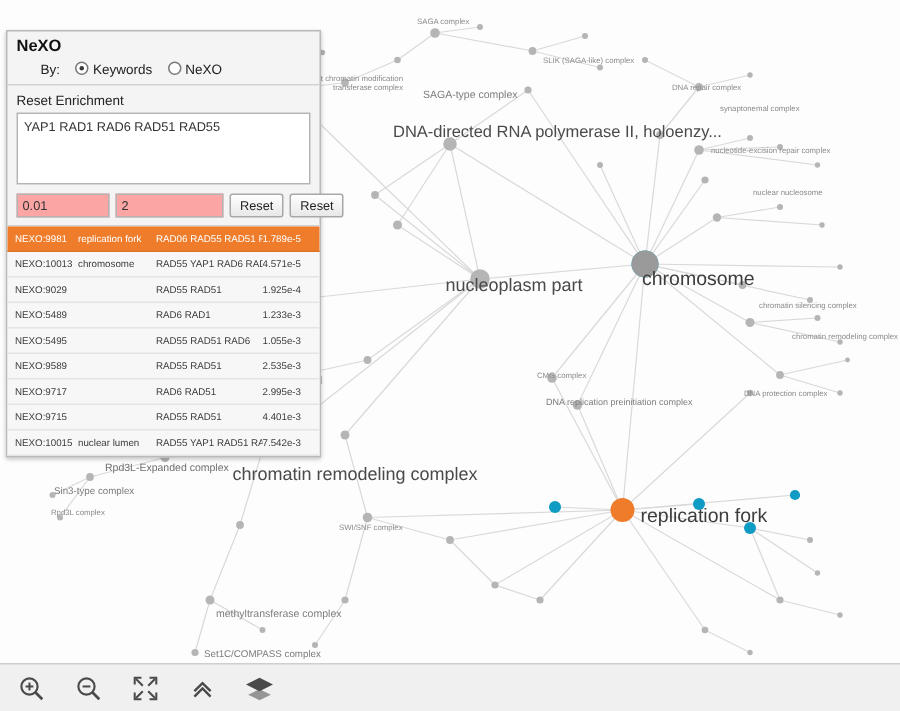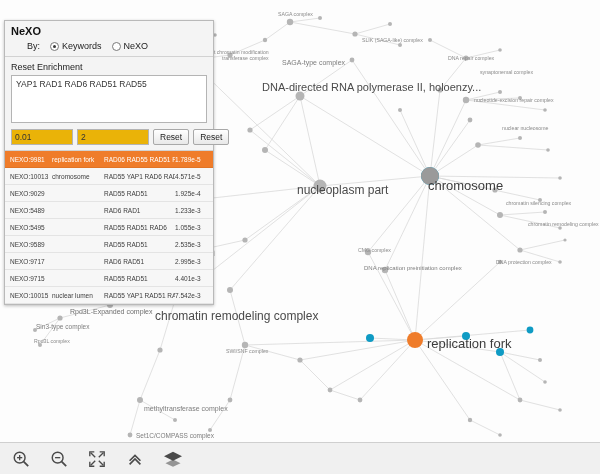--- a/index.html
+++ b/index.html
@@ -93,7 +93,7 @@
   }
   .radio {
     display: inline-flex;
-    align-items: flex-end;
+    align-items: flex-start;
     gap: 3px;
   }
   .radio .dot {

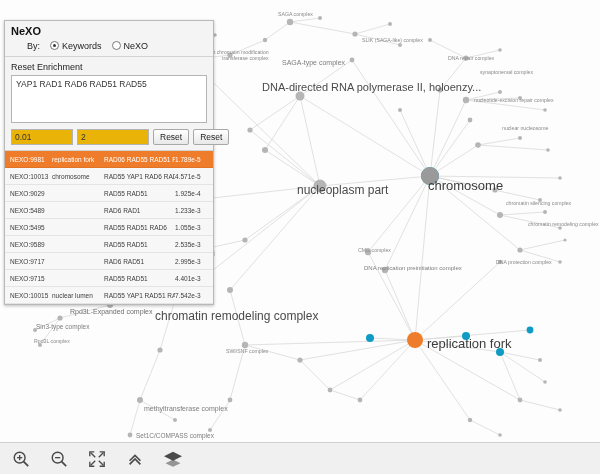--- a/index.html
+++ b/index.html
@@ -144,7 +144,7 @@
     height: 16px;
     font-size: 8.5px;
     border: 1px solid #b4b4b4;
-    background: #eab308;
+    background: #fca5a5;
     padding: 0 3px;
     color: #333;
     box-sizing: border-box;

